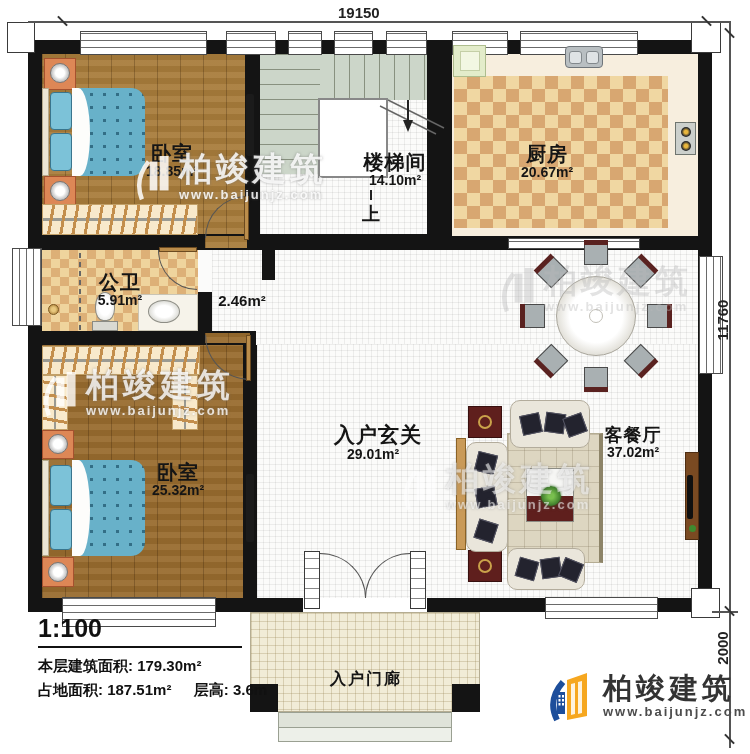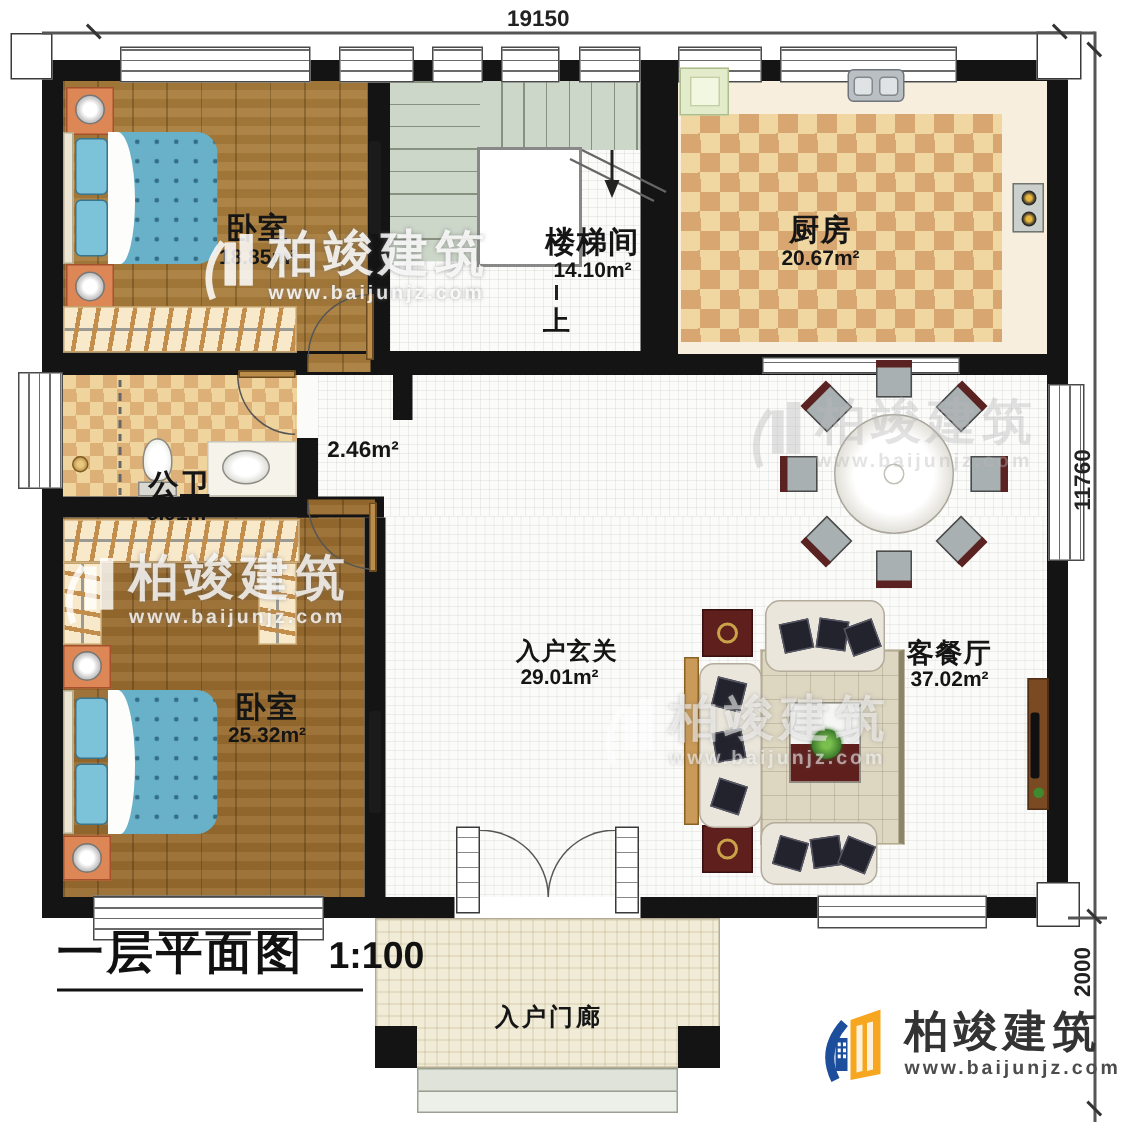--- a/index.html
+++ b/index.html
@@ -262,7 +262,7 @@
     <div class="rname">厨房</div>
     <div class="rarea">20.67m²</div>
   </div>
-  <div class="room-label" style="left:120px;top:290px;margin-top:42px;">
+  <div class="room-label" style="left:120px;top:290px;">
     <div class="rname">公卫</div>
     <div class="rarea">5.91m²</div>
   </div>

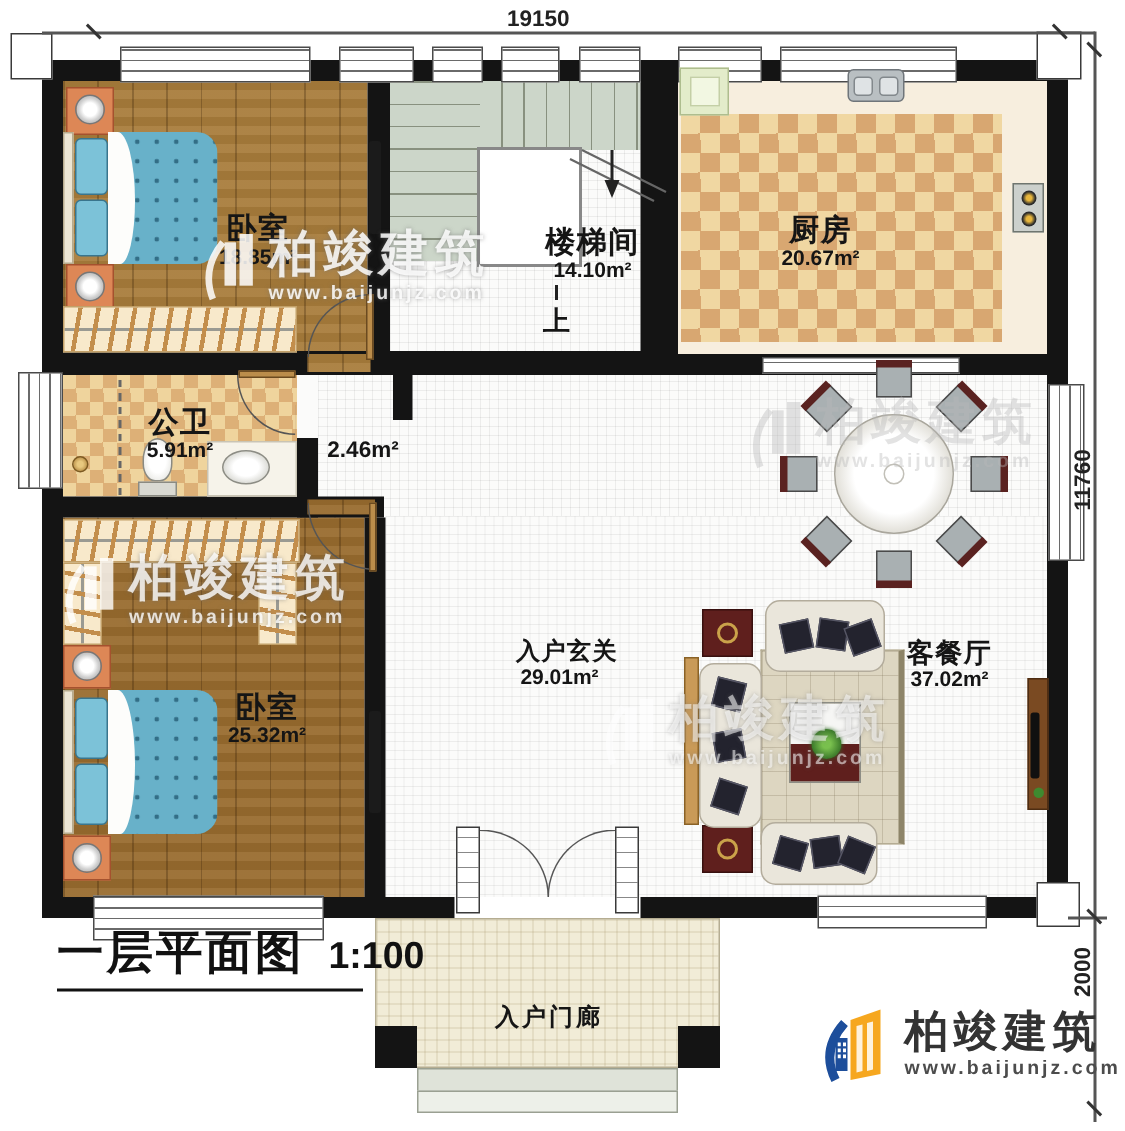--- a/index.html
+++ b/index.html
@@ -272,7 +272,7 @@
     <div class="rarea">25.32m²</div>
   </div>
   <div class="room-label" style="left:373px;top:443px;">
-    <div class="rname" style="font-size:16px;margin-left:10px;">入户玄关</div>
+    <div class="rname" style="font-size:21px;margin-left:10px;">入户玄关</div>
     <div class="rarea">29.01m²</div>
   </div>
   <div class="room-label" style="left:633px;top:443px;">

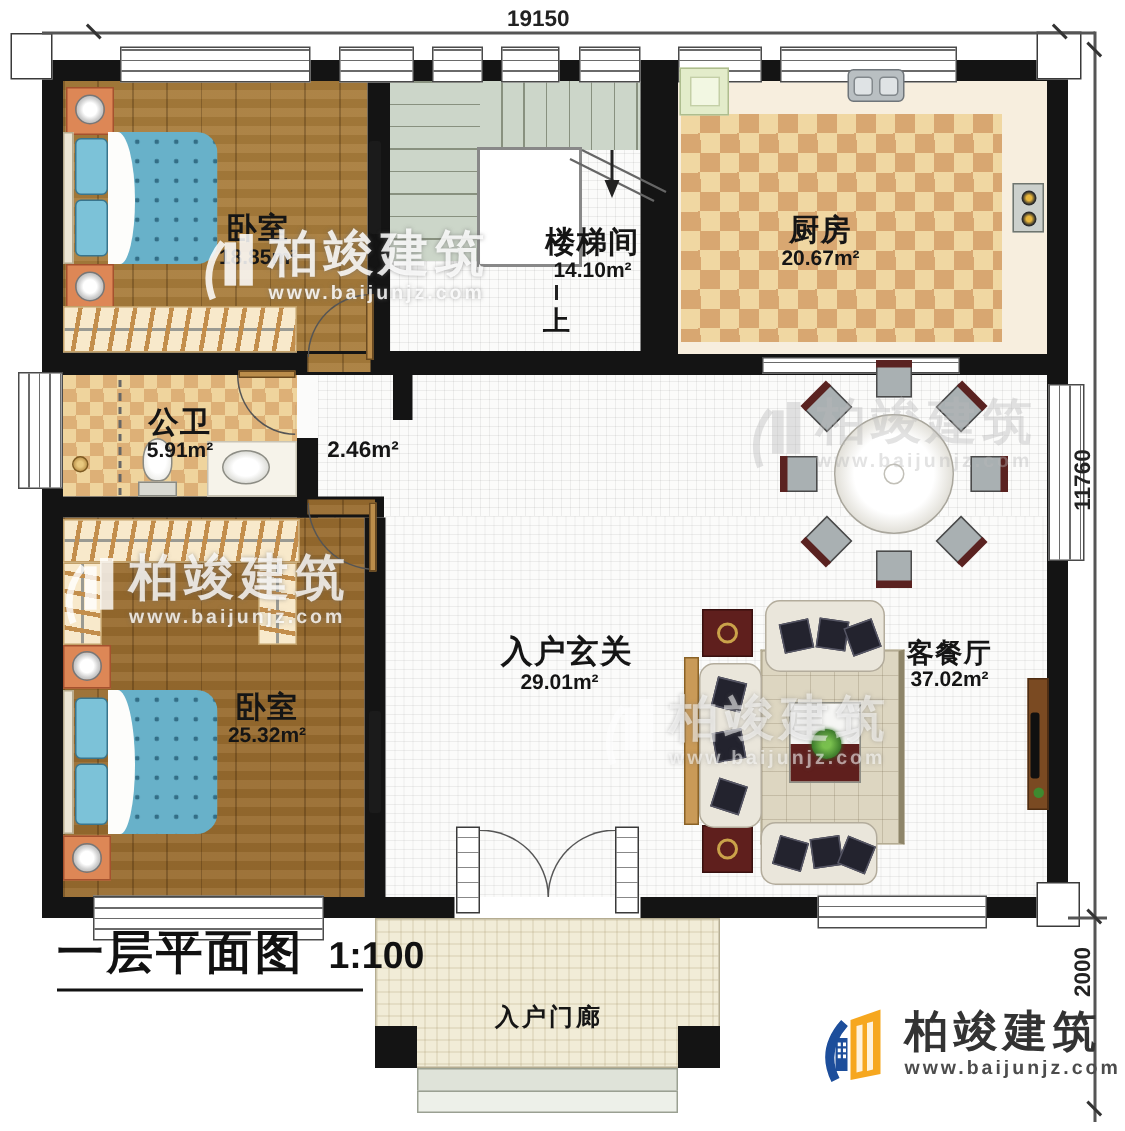--- a/index.html
+++ b/index.html
@@ -346,7 +346,6 @@
 
   <div class="titleblock">
     <div class="tb-row">
-      <span class="tb-title">一层平面图</span>
       <span class="tb-scale">1:100</span>
     </div>
     <div class="tb-rule"></div>

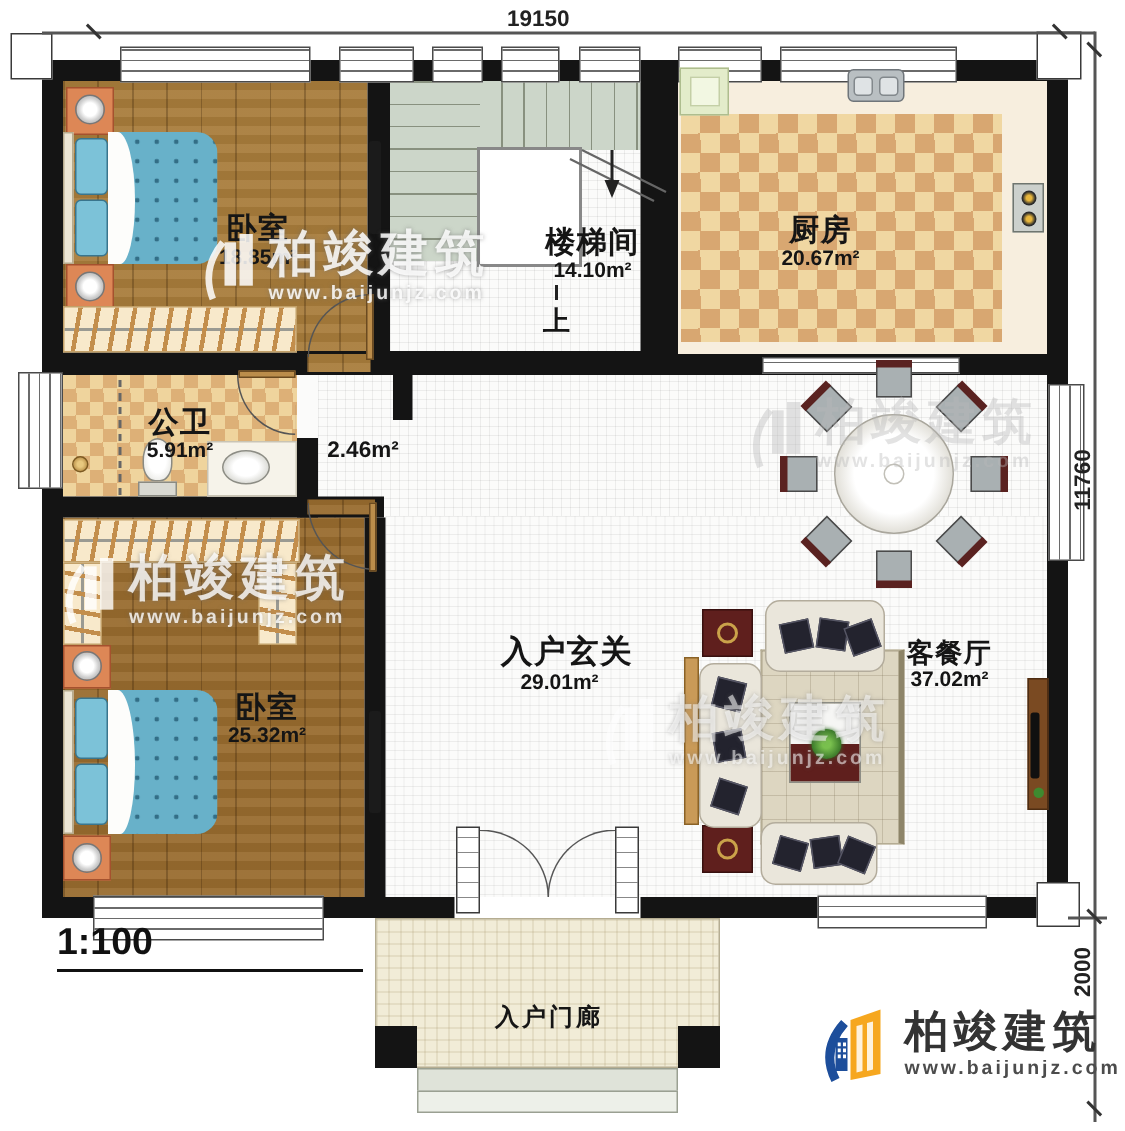--- a/index.html
+++ b/index.html
@@ -349,6 +349,7 @@
       <span class="tb-scale">1:100</span>
     </div>
     <div class="tb-rule"></div>
+    <div class="tb-line">本层建筑面积: 179.30m²</div>
   </div>
 
   <div class="logo">

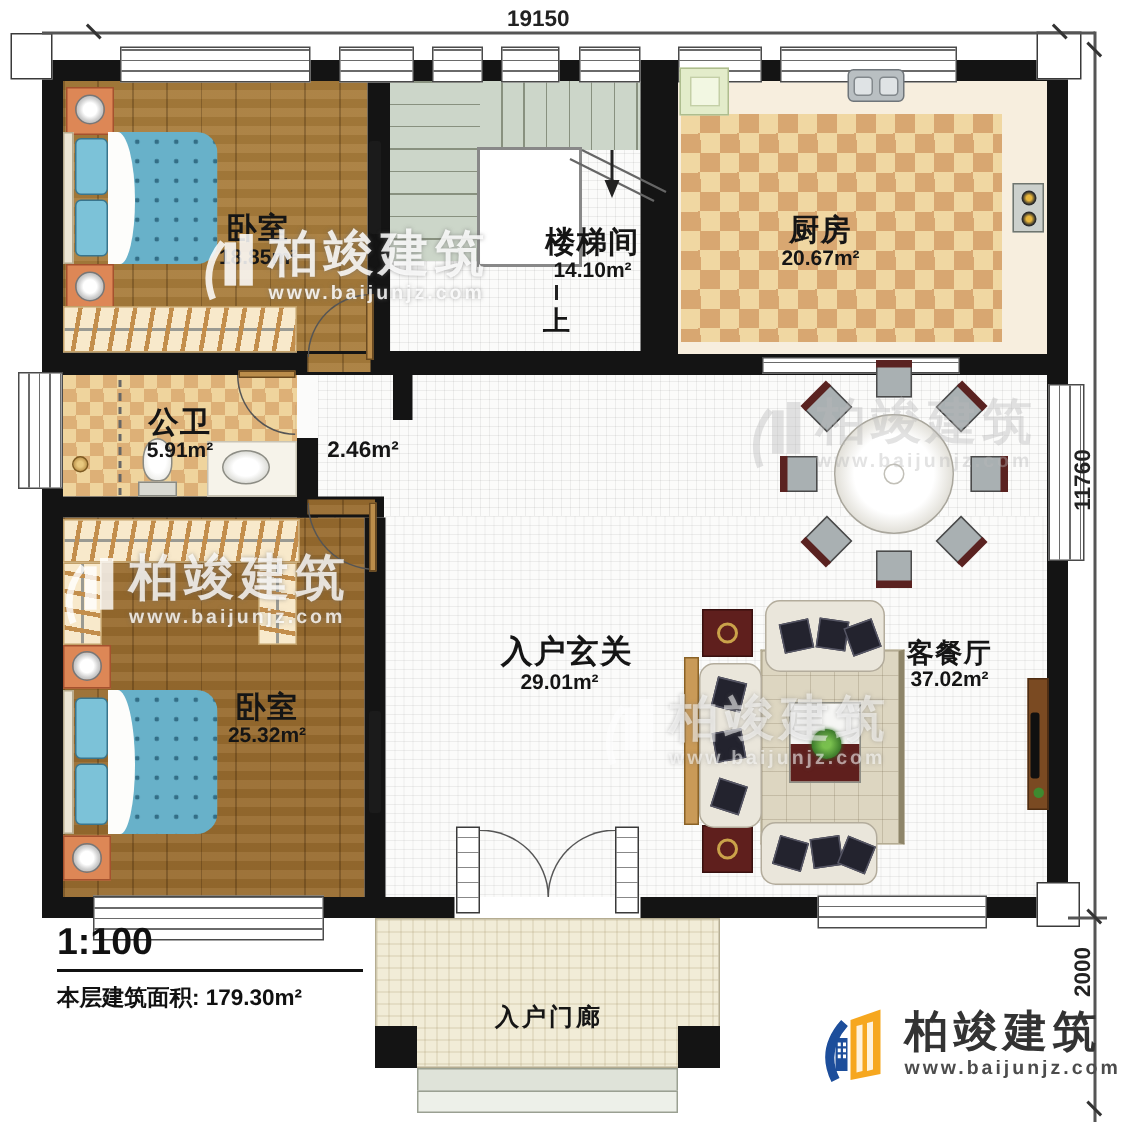--- a/index.html
+++ b/index.html
@@ -350,6 +350,11 @@
     </div>
     <div class="tb-rule"></div>
     <div class="tb-line">本层建筑面积: 179.30m²</div>
+    <div class="tb-line">
+      <span>占地面积: 187.51m²</span>
+      <span style="display:inline-block;width:14px;"></span>
+      <span>层高: 3.6m</span>
+    </div>
   </div>
 
   <div class="logo">

